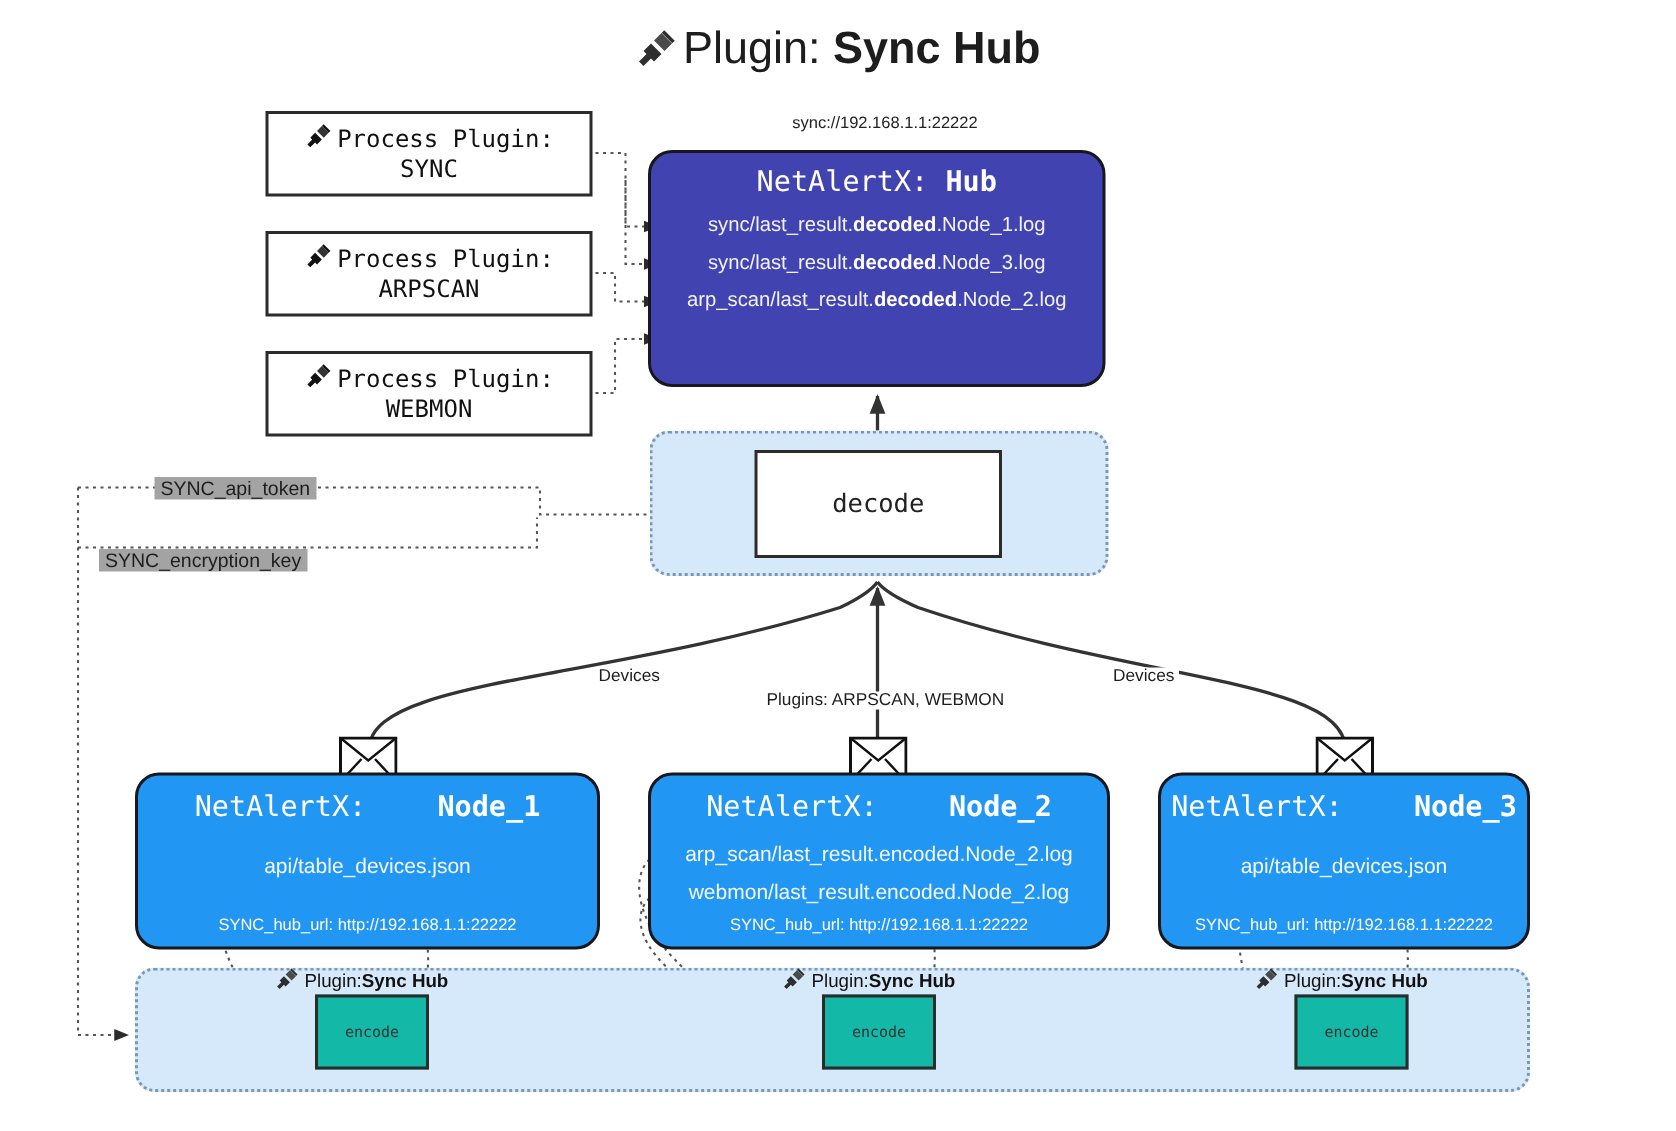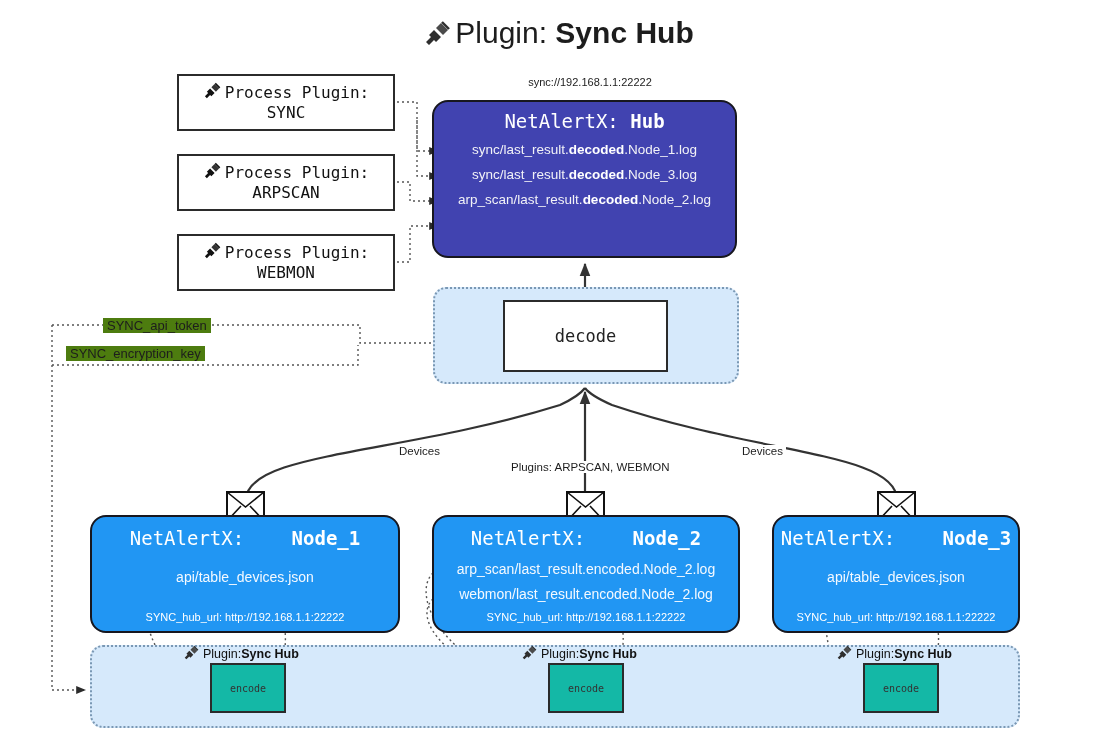--- a/index.html
+++ b/index.html
@@ -123,7 +123,7 @@
     position: absolute;
     font-size: 13px;
     color: #1d1d1d;
-    background: #4d7c0f;
+    background: #a3a3a3;
     padding: 0 4px;
     white-space: nowrap;
   }

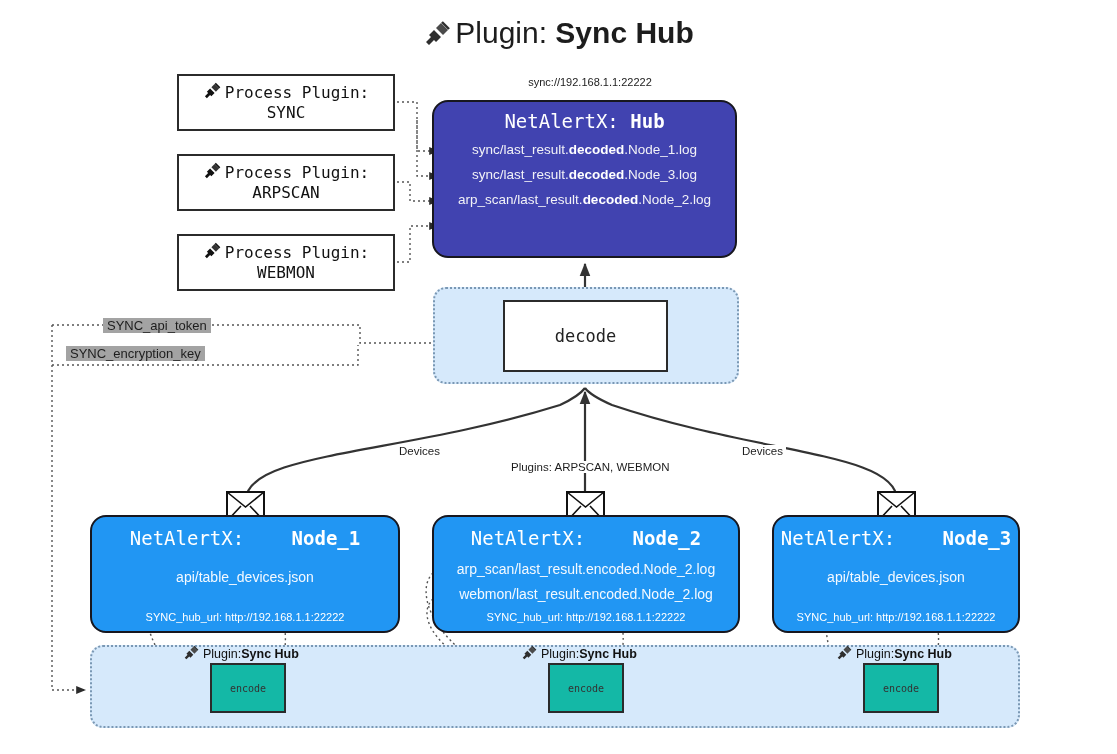--- a/index.html
+++ b/index.html
@@ -128,7 +128,7 @@
     white-space: nowrap;
   }
   #lbl-api-token { left: 103px; top: 318px; }
-  #lbl-enc-key   { left: 66px;  top: 346px; }
+  #lbl-enc-key   { left: 66px;  top: 366px; }
 
   
   .edge-label {

